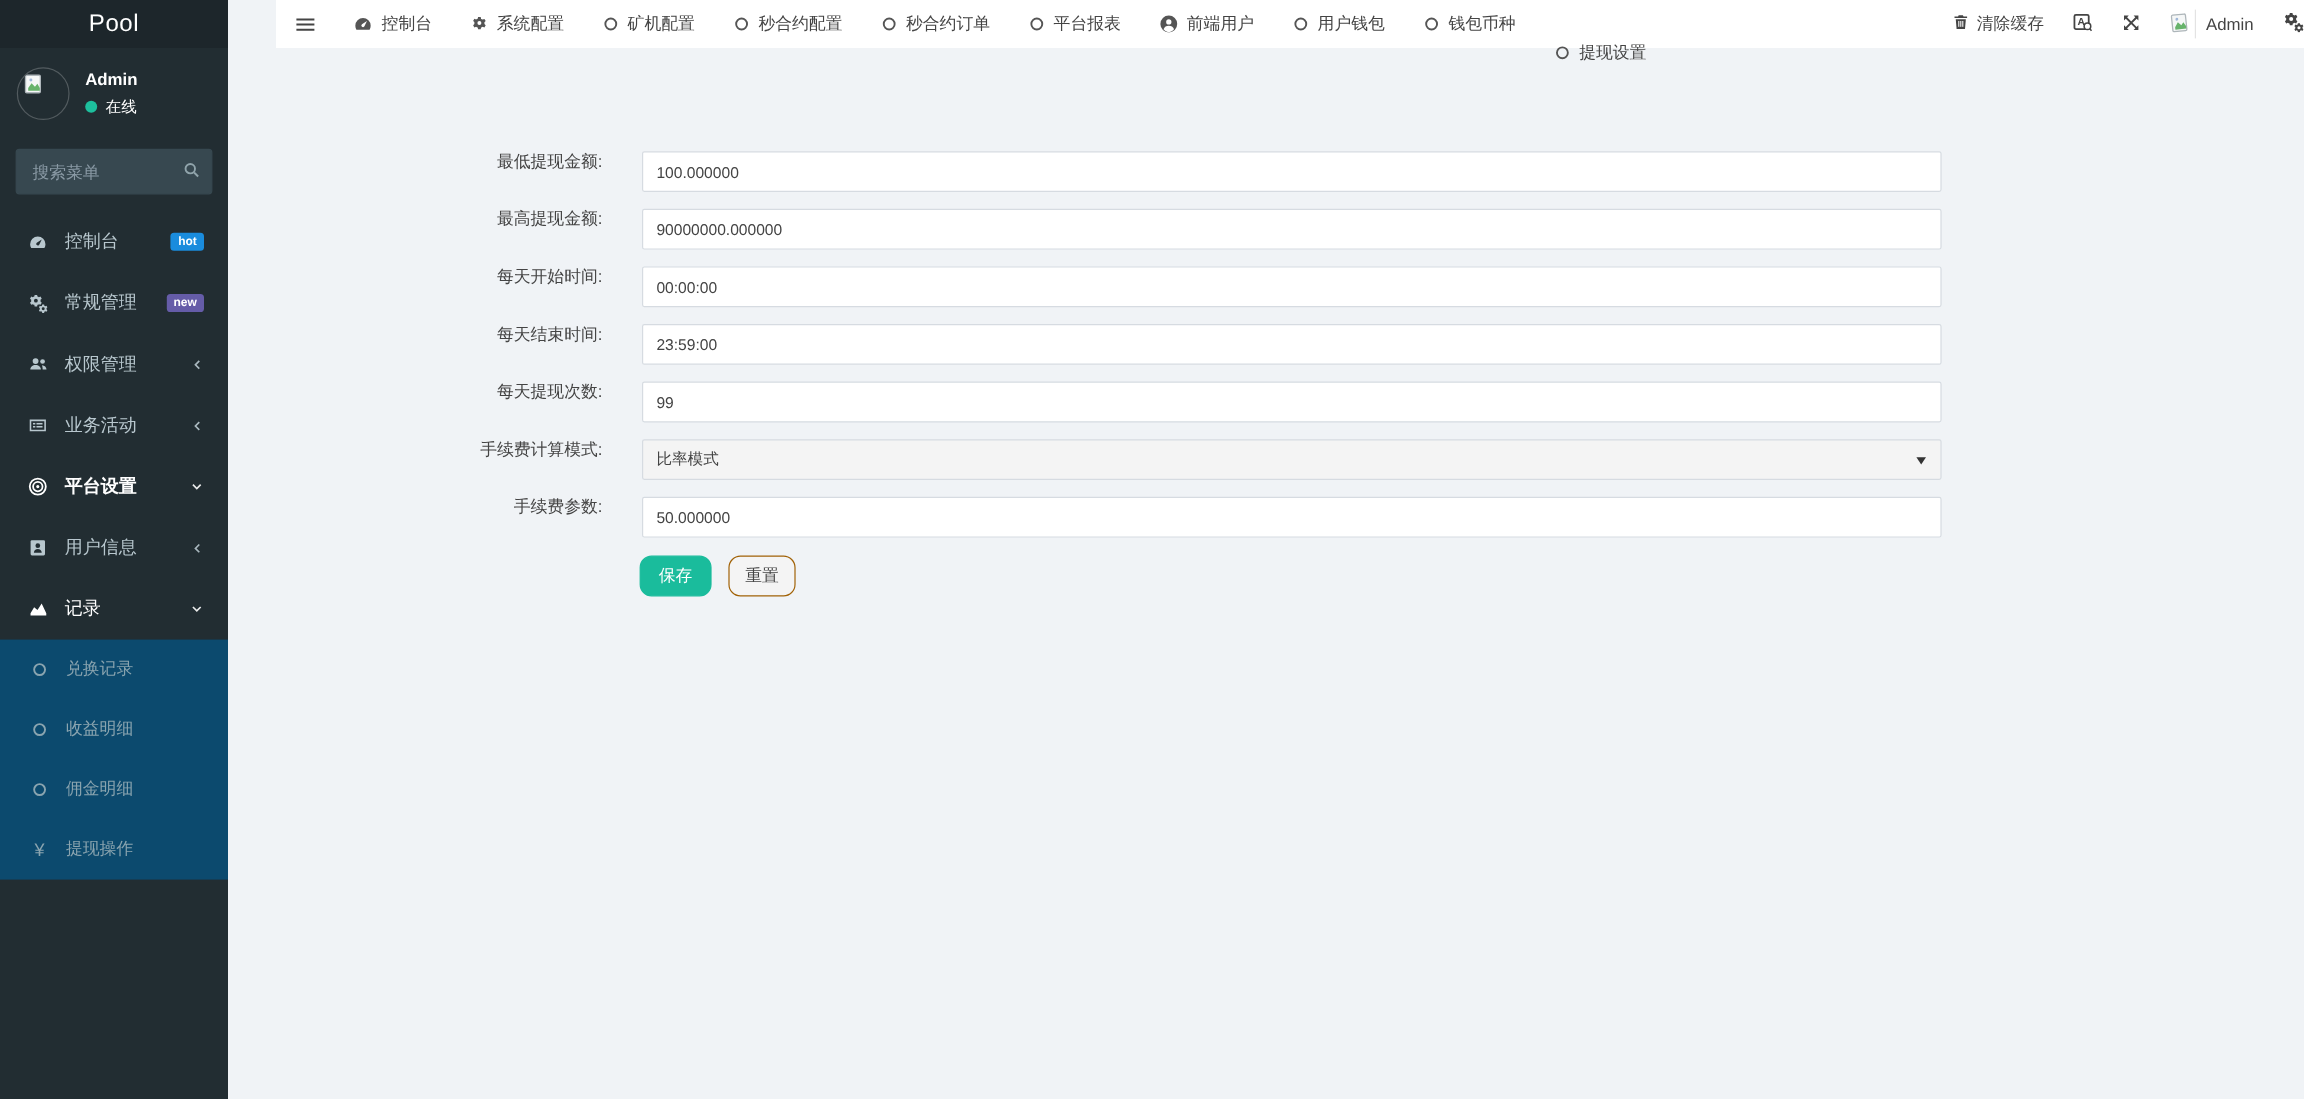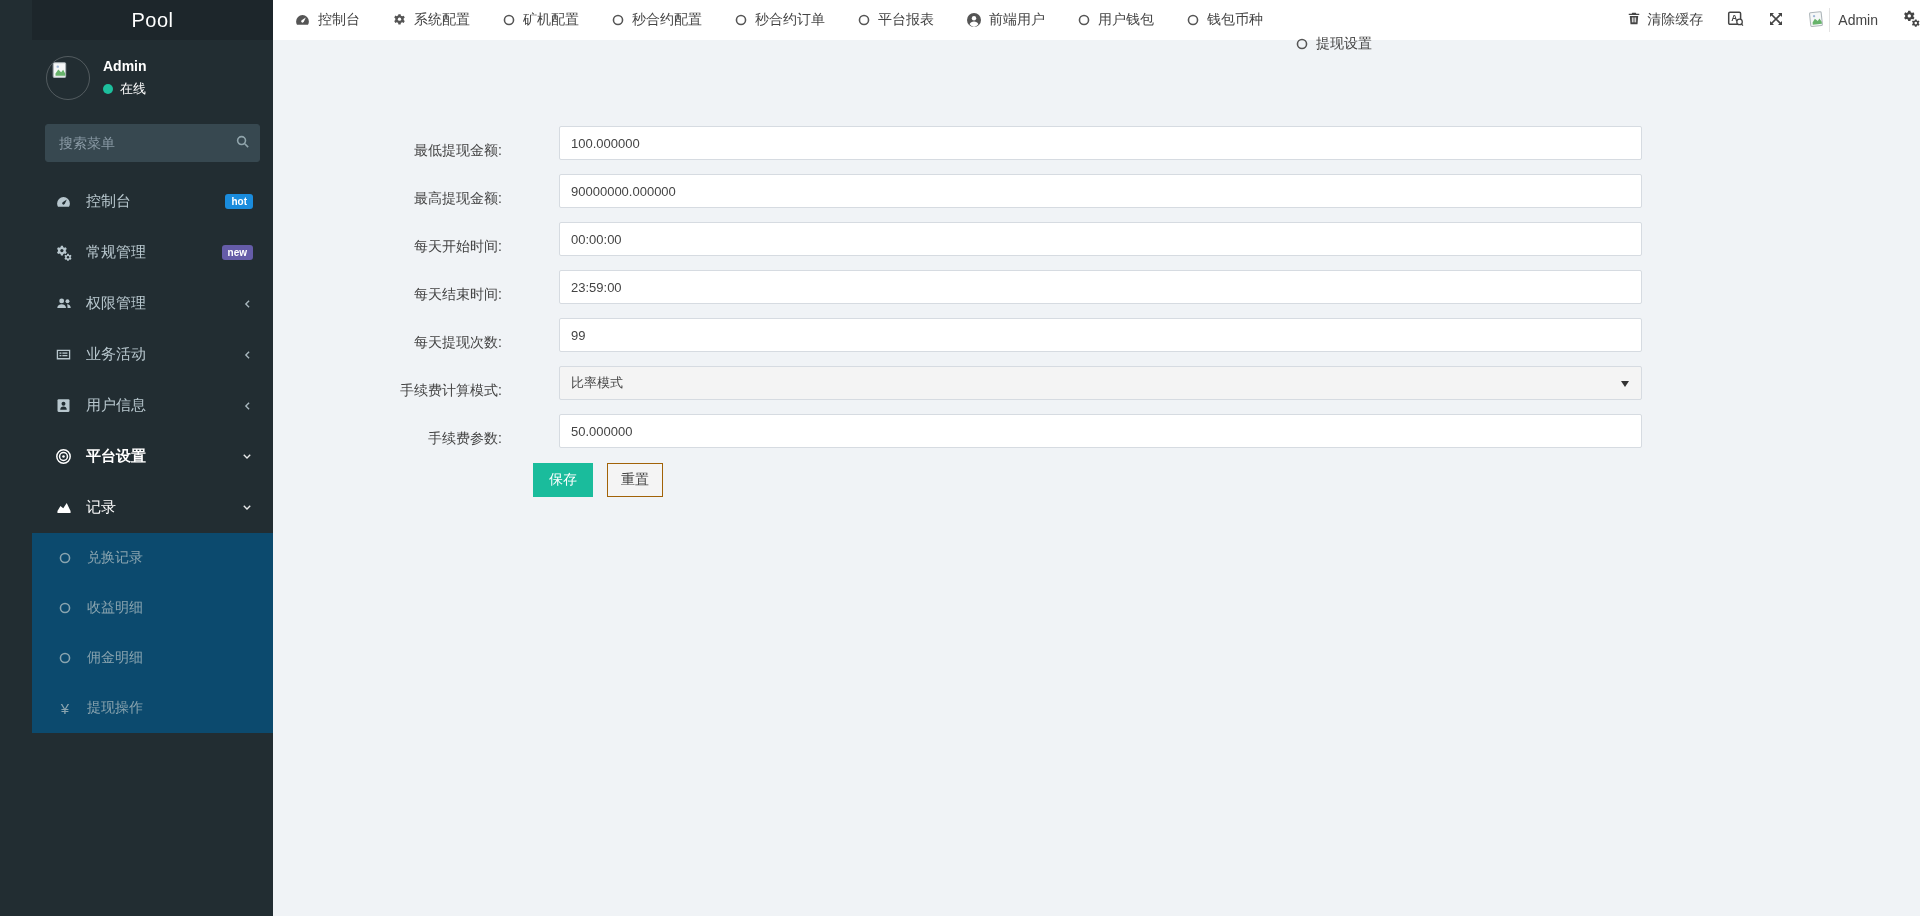--- a/index.html
+++ b/index.html
@@ -7,7 +7,7 @@
   body { font-family:"Liberation Sans","DejaVu Sans",sans-serif; background:#f0f3f6; position:relative; }
 
   
-  .sidebar { position:absolute; left:0; top:0; width:273px; height:916px; background:#222d32; z-index:20;padding-left:32px; }
+  .sidebar { position:absolute; left:0; top:0; width:190px; height:916px; background:#222d32; z-index:20; }
   .logo { height:40px; background:#1d262b; color:#fff; font-size:20px; line-height:40px; text-align:center; letter-spacing:.5px; cursor:pointer; }
   .user-panel { display:flex; gap:13px; align-items:center; padding:16px 14px 12px 14px; }
   .avatar-circle { width:44px; height:44px; border-radius:50%; border:1px solid rgba(255,255,255,.22); display:flex; align-items:flex-start; justify-content:flex-start; padding:4px; overflow:hidden; flex:0 0 44px; }

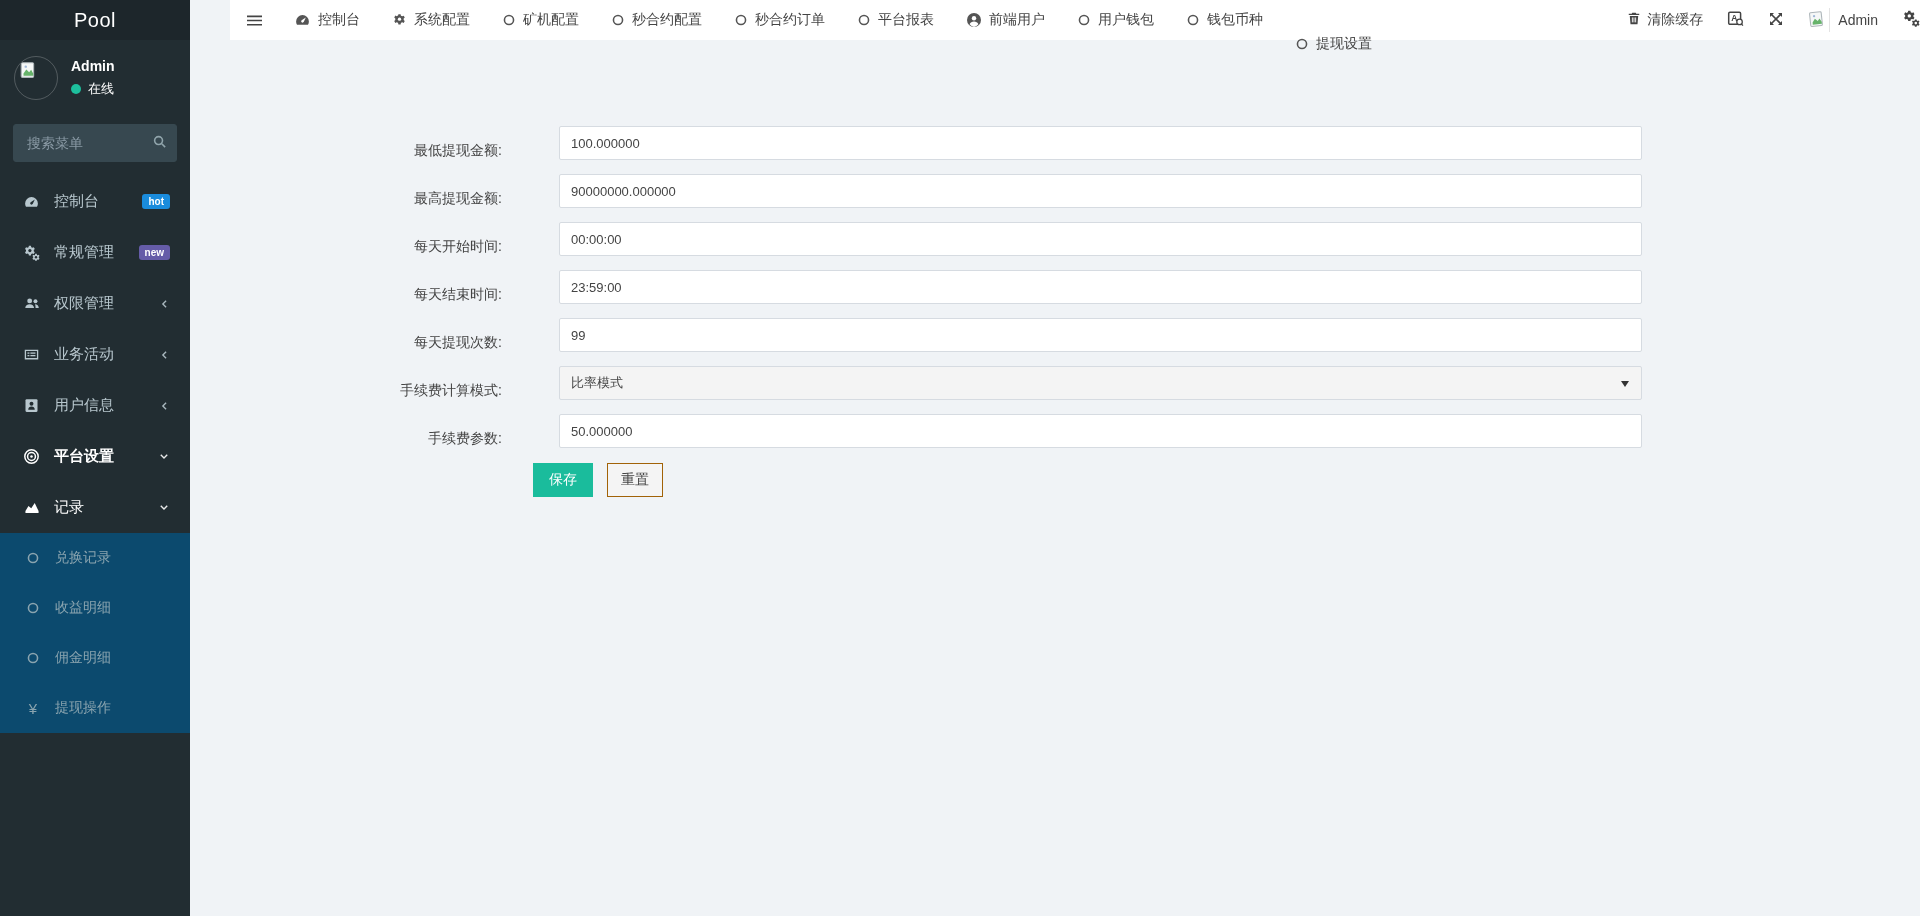--- a/index.html
+++ b/index.html
@@ -46,7 +46,7 @@
   
   .content { position:absolute; left:230px; right:0; top:40px; bottom:0; background:#f0f3f6; overflow:hidden; }
   .form { padding-top:86px; }
-  .form-row { display:flex; align-items:flex-end; margin-bottom:14px;gap:24px; }
+  .form-row { display:flex; align-items:flex-start; margin-bottom:14px; }
   .form-label { width:272px; text-align:right; padding-right:0; font-size:14px; color:#444; flex:0 0 272px; }
   .field-wrap { margin-left:33px; }
   .form-input { width:1083px; height:34px; background:#fff; border:1px solid #d6dbe1; border-radius:2px; padding:0 11px; font-size:13px; color:#444; outline:none; font-family:inherit; }

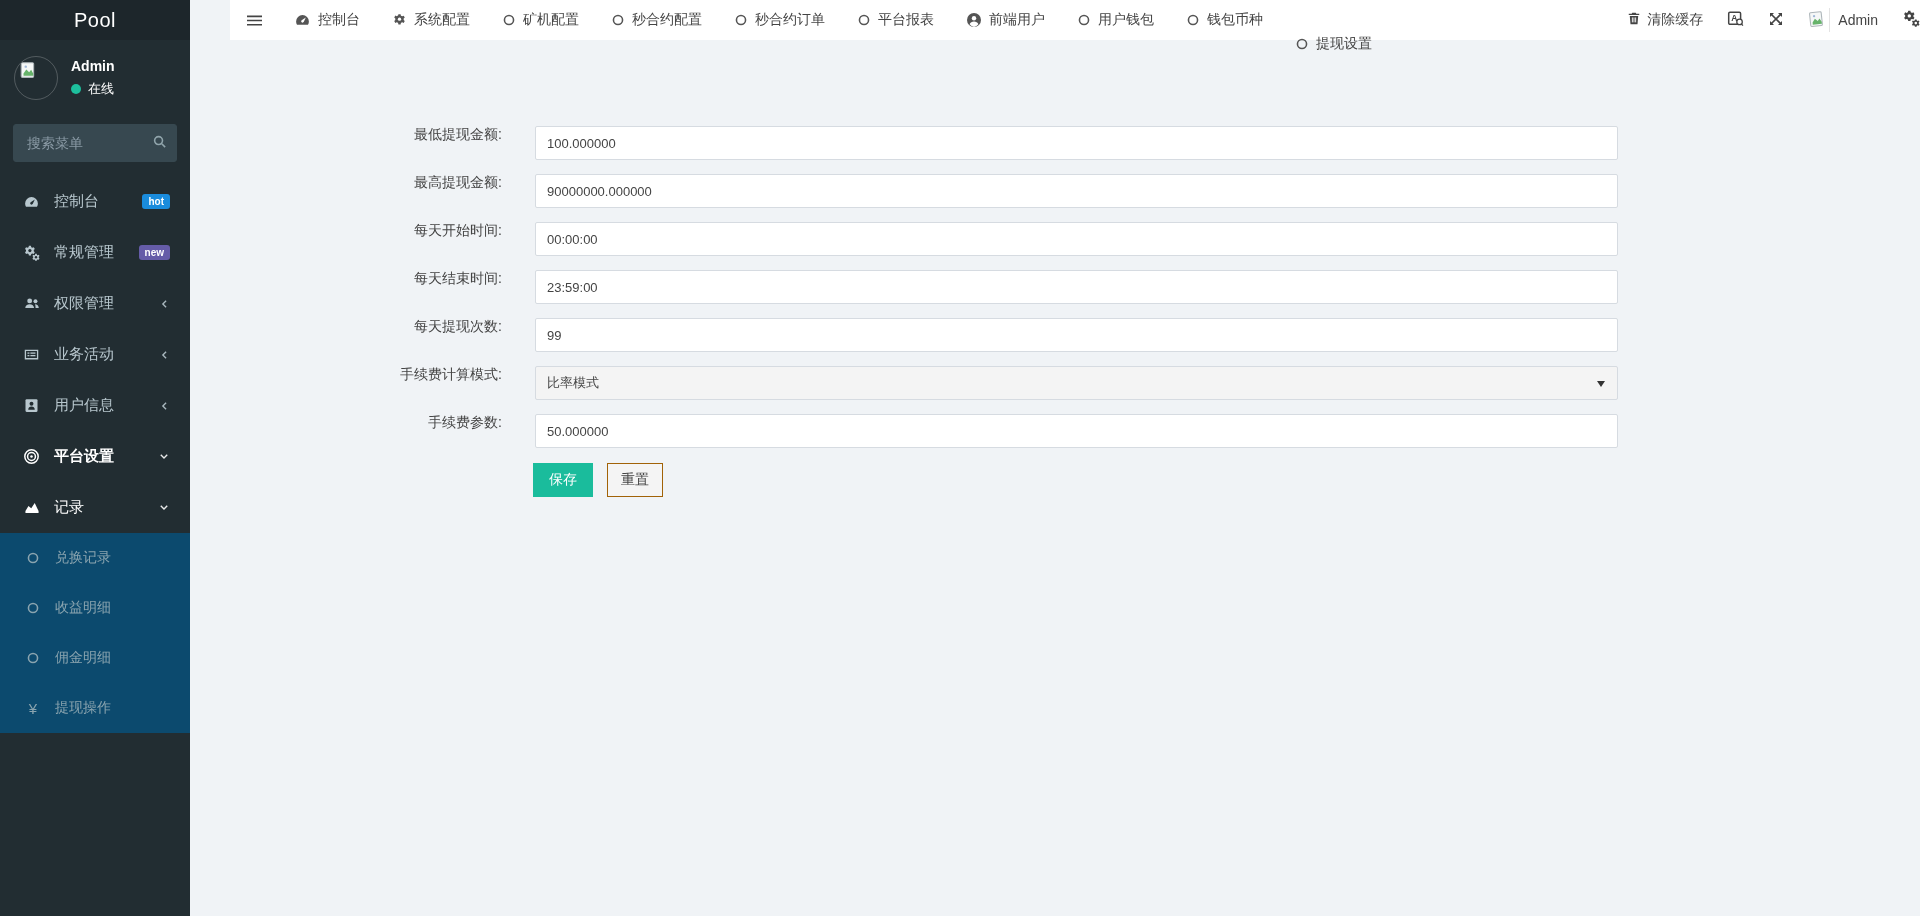--- a/index.html
+++ b/index.html
@@ -144,6 +144,21 @@
           </svg>
         </span>
       </a>
+      <a class="menu-item active">
+        <span class="mi-icon">
+          <svg width="17" height="17" viewBox="0 0 16 16" fill="none" stroke="currentColor">
+            <circle cx="8" cy="8" r="6.3" stroke-width="1.4"></circle>
+            <circle cx="8" cy="8" r="3.7" stroke-width="1.4"></circle>
+            <circle cx="8" cy="8" r="1.2" fill="currentColor" stroke="none"></circle>
+          </svg>
+        </span>
+        <span class="mi-label">平台设置</span>
+        <span class="chev">
+          <svg width="12" height="11" viewBox="0 0 16 16" fill="none" stroke="currentColor" stroke-width="2">
+            <path d="M3.3 5.6 8 10.3l4.7-4.7"></path>
+          </svg>
+        </span>
+      </a>
       <a class="menu-item">
         <span class="mi-icon">
           <svg width="15" height="15" viewBox="0 0 16 16" fill="currentColor">
@@ -156,21 +171,6 @@
         <span class="chev">
           <svg width="11" height="12" viewBox="0 0 16 16" fill="none" stroke="currentColor" stroke-width="2">
             <path d="M10.3 3.3 5.6 8l4.7 4.7"></path>
-          </svg>
-        </span>
-      </a>
-      <a class="menu-item active">
-        <span class="mi-icon">
-          <svg width="17" height="17" viewBox="0 0 16 16" fill="none" stroke="currentColor">
-            <circle cx="8" cy="8" r="6.3" stroke-width="1.4"></circle>
-            <circle cx="8" cy="8" r="3.7" stroke-width="1.4"></circle>
-            <circle cx="8" cy="8" r="1.2" fill="currentColor" stroke="none"></circle>
-          </svg>
-        </span>
-        <span class="mi-label">平台设置</span>
-        <span class="chev">
-          <svg width="12" height="11" viewBox="0 0 16 16" fill="none" stroke="currentColor" stroke-width="2">
-            <path d="M3.3 5.6 8 10.3l4.7-4.7"></path>
           </svg>
         </span>
       </a>

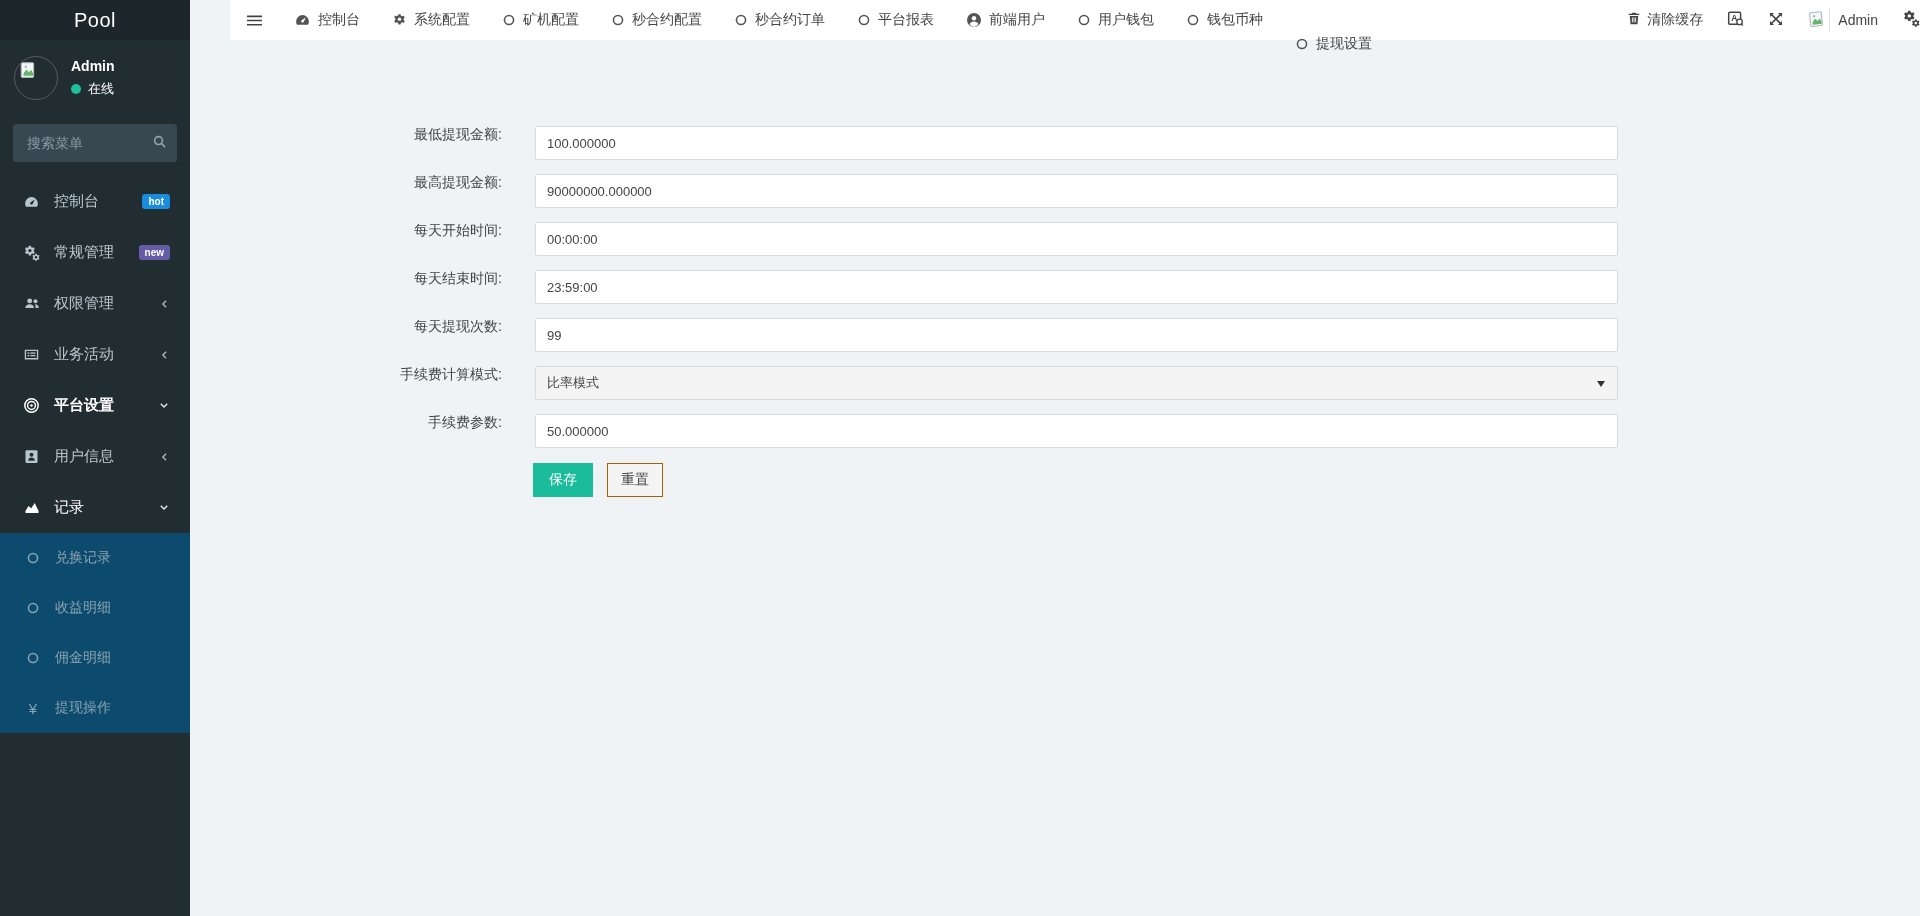--- a/index.html
+++ b/index.html
@@ -53,7 +53,7 @@
   .form-select { width:1083px; height:34px; background:#f4f4f4; border:1px solid #d6dbe1; border-radius:2px; display:flex; align-items:center; padding:0 26px 0 11px; font-size:13px; color:#444; position:relative; cursor:pointer; }
   .form-select::after { content:""; position:absolute; right:12px; top:14px; border-left:4.5px solid transparent; border-right:4.5px solid transparent; border-top:6px solid #333; }
   .btn-row { display:flex; gap:14px; margin-left:303px; margin-top:15px; }
-  .btn { height:34px; border-radius:0; font-size:14px; cursor:pointer; font-family:Liberation Serif, serif; }
+  .btn { height:34px; border-radius:10px; font-size:14px; cursor:pointer; font-family:Liberation Serif, serif; }
   .btn-save { background:#1abc9c; color:#fff; border:1px solid #1abc9c; padding:0 15px; }
   .btn-reset { background:#f4f4f4; color:#444; border:1px solid #a16207; padding:0 13px; }
 </style>

